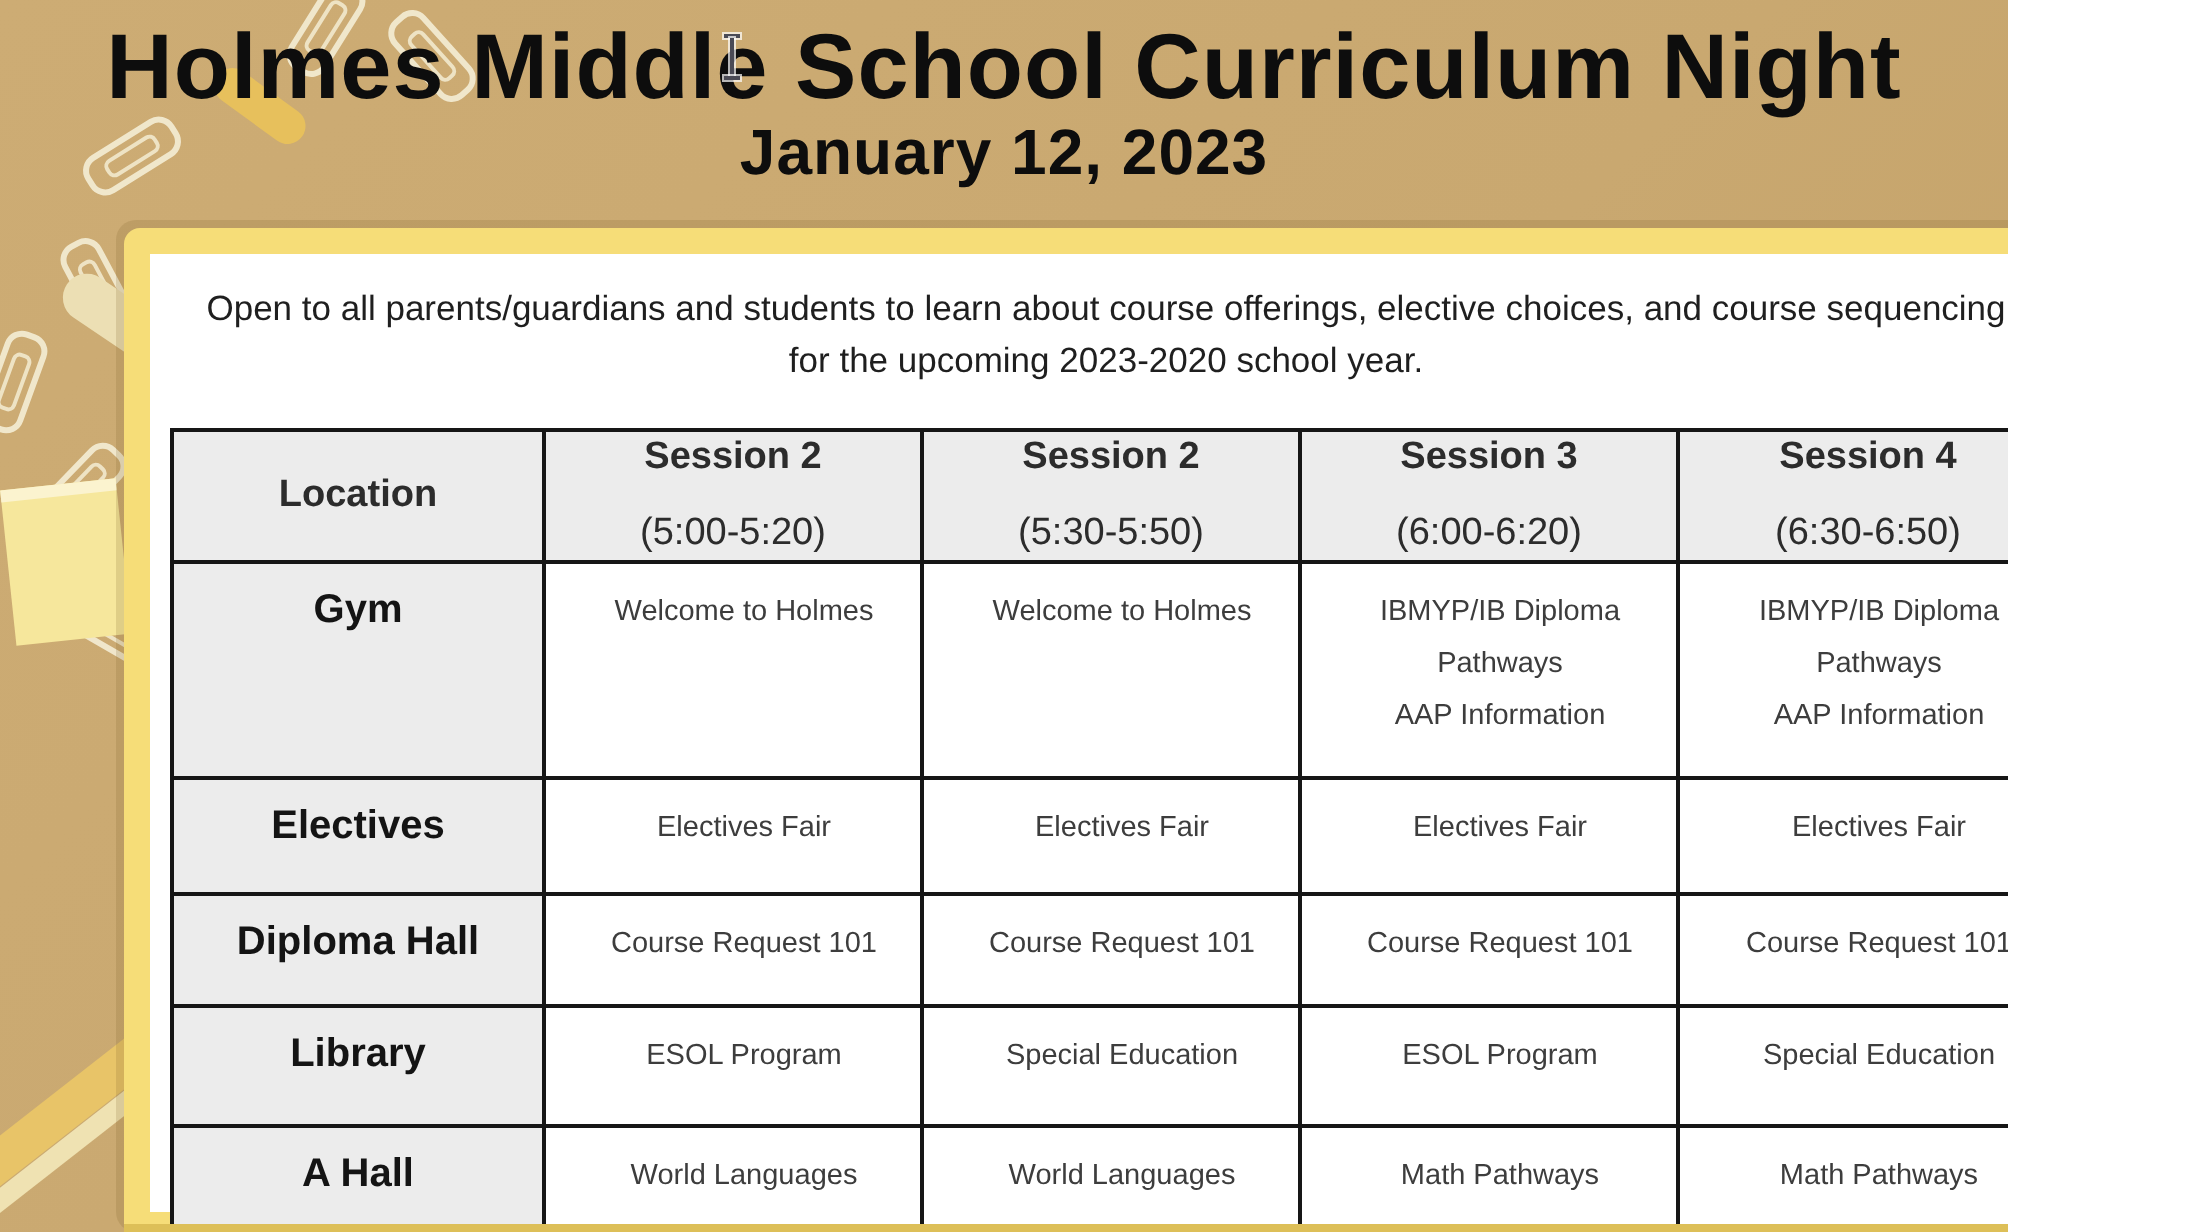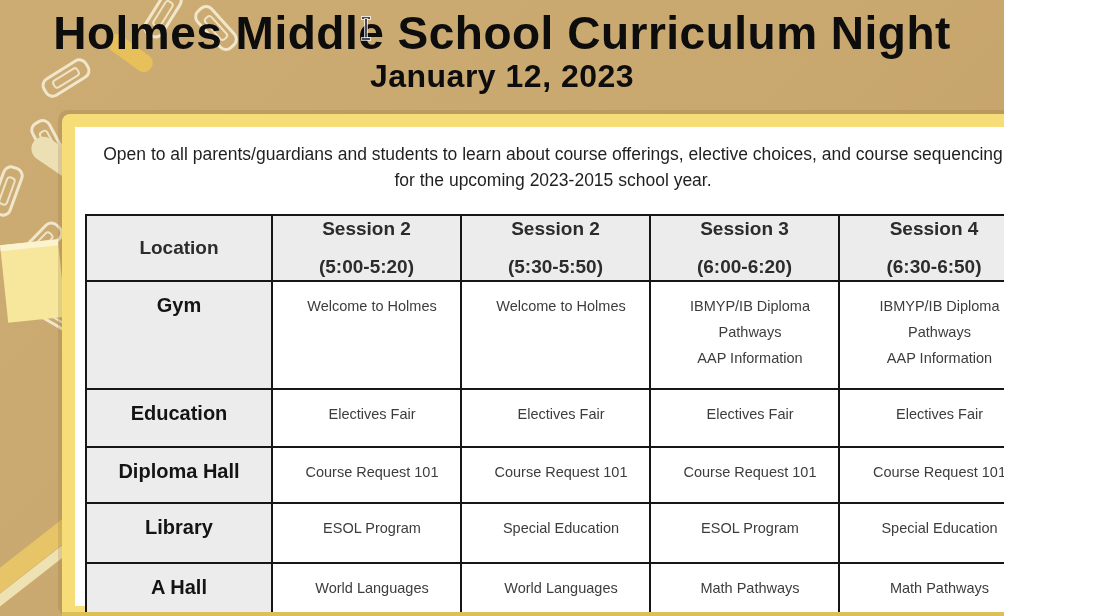--- a/index.html
+++ b/index.html
@@ -94,7 +94,7 @@
 
   <div class="card">
     <div class="card-inner">
-      <div class="intro">Open to all parents/guardians and students to learn about course offerings, elective choices, and course sequencing for the upcoming 2023-2015 school year.</div>
+      <div class="intro">Open to all parents/guardians and students to learn about course offerings, elective choices, and course sequencing for the upcoming 2023-2020 school year.</div>
 
       <table class="schedule">
         <colgroup>

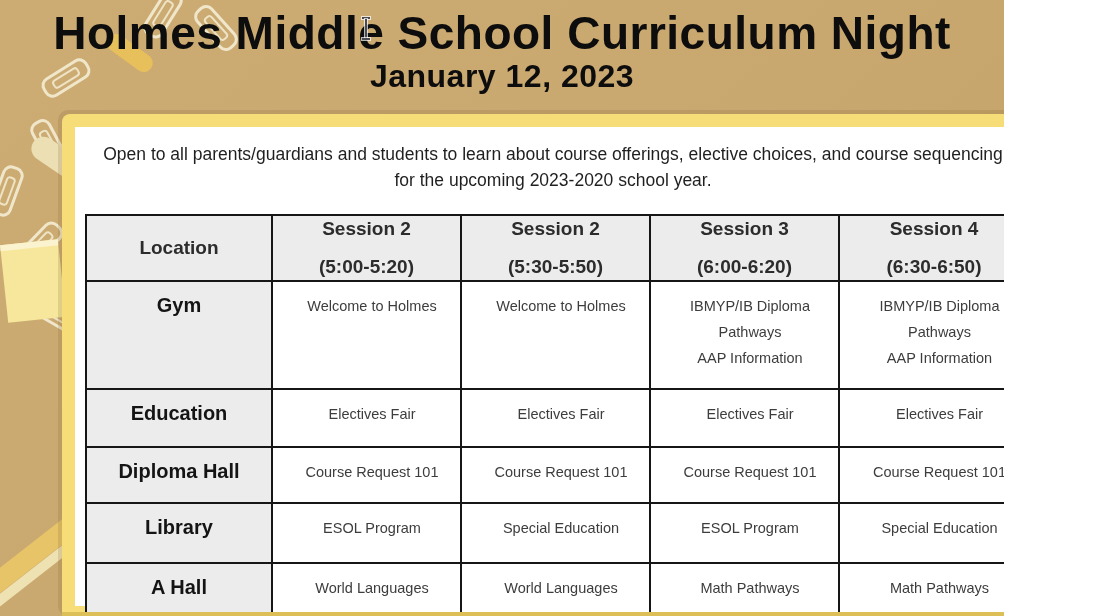--- a/index.html
+++ b/index.html
@@ -34,7 +34,7 @@
   table.schedule{border-collapse:collapse;table-layout:fixed;margin:21px 0 0 10px;width:943px;}
   .schedule th,.schedule td{border:2px solid #161616;text-align:center;overflow:hidden;}
   .schedule th{background:#ececec;height:62px;font-size:19px;color:#2c2c2c;font-weight:bold;vertical-align:middle;}
-  .schedule th .sub{font-weight:bold;margin-top:16px;}
+  .schedule th .sub{font-weight:normal;margin-top:16px;}
   .loc-cell{background:#ececec;font-weight:bold;font-size:20px;color:#141414;
             vertical-align:top;padding-top:12px;}
   .data-cell{background:#ffffff;font-size:14.5px;color:#3d3d3d;vertical-align:top;

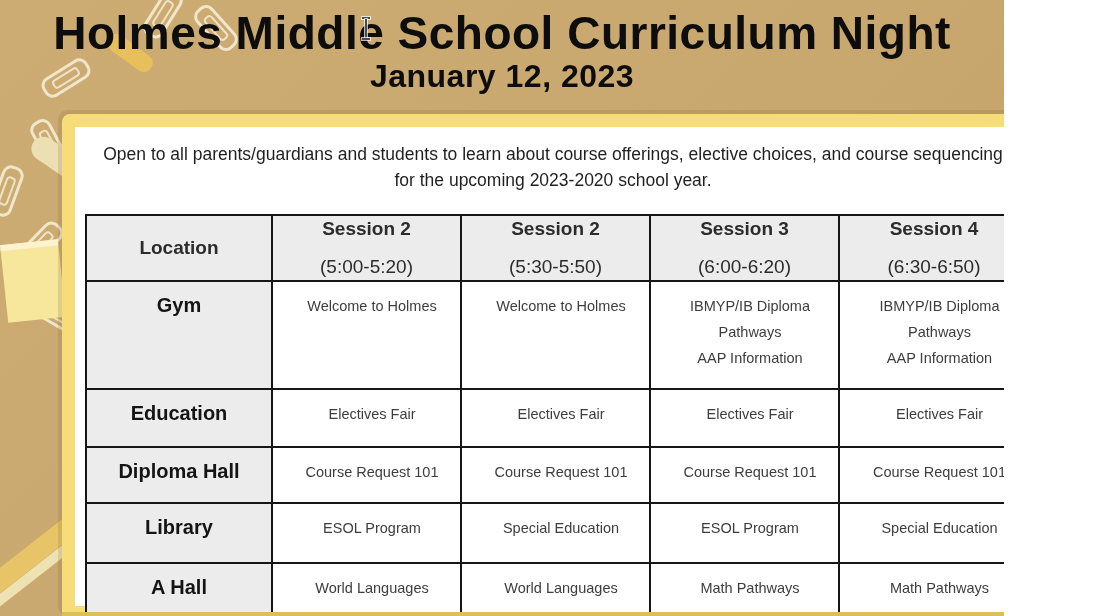--- a/index.html
+++ b/index.html
@@ -140,7 +140,7 @@
 AAP Information</td>
             </tr>
             <tr class="row-1">
-              <td class="loc-cell">Education</td>
+              <td class="loc-cell">Electives</td>
               <td class="data-cell">Electives Fair</td>
               <td class="data-cell">Electives Fair</td>
               <td class="data-cell">Electives Fair</td>

